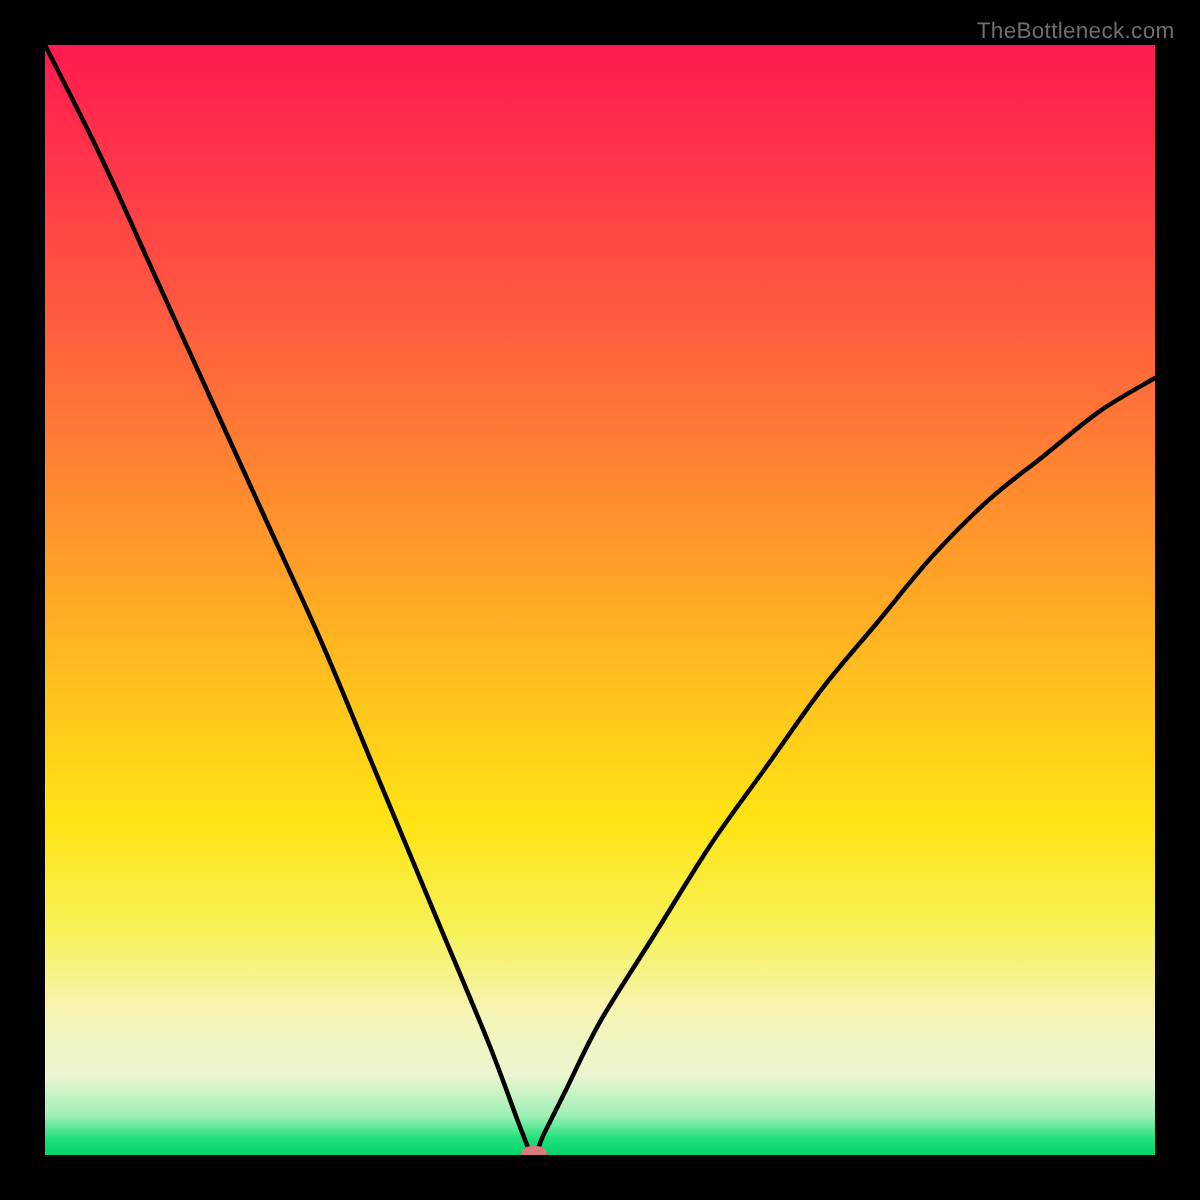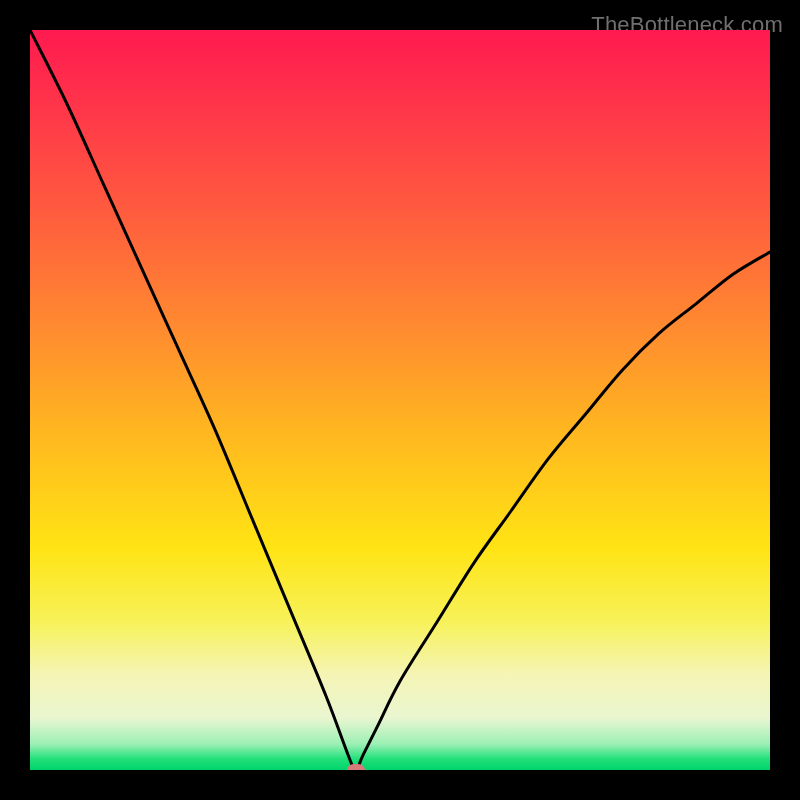--- a/index.html
+++ b/index.html
@@ -65,7 +65,7 @@
     top: -3px;
     right: 2px;
     color: #6f6f6f;
-    font-size: 22px;
+    font-size: 15px;
     letter-spacing: 0.2px;
     font-weight: 500;
   }

